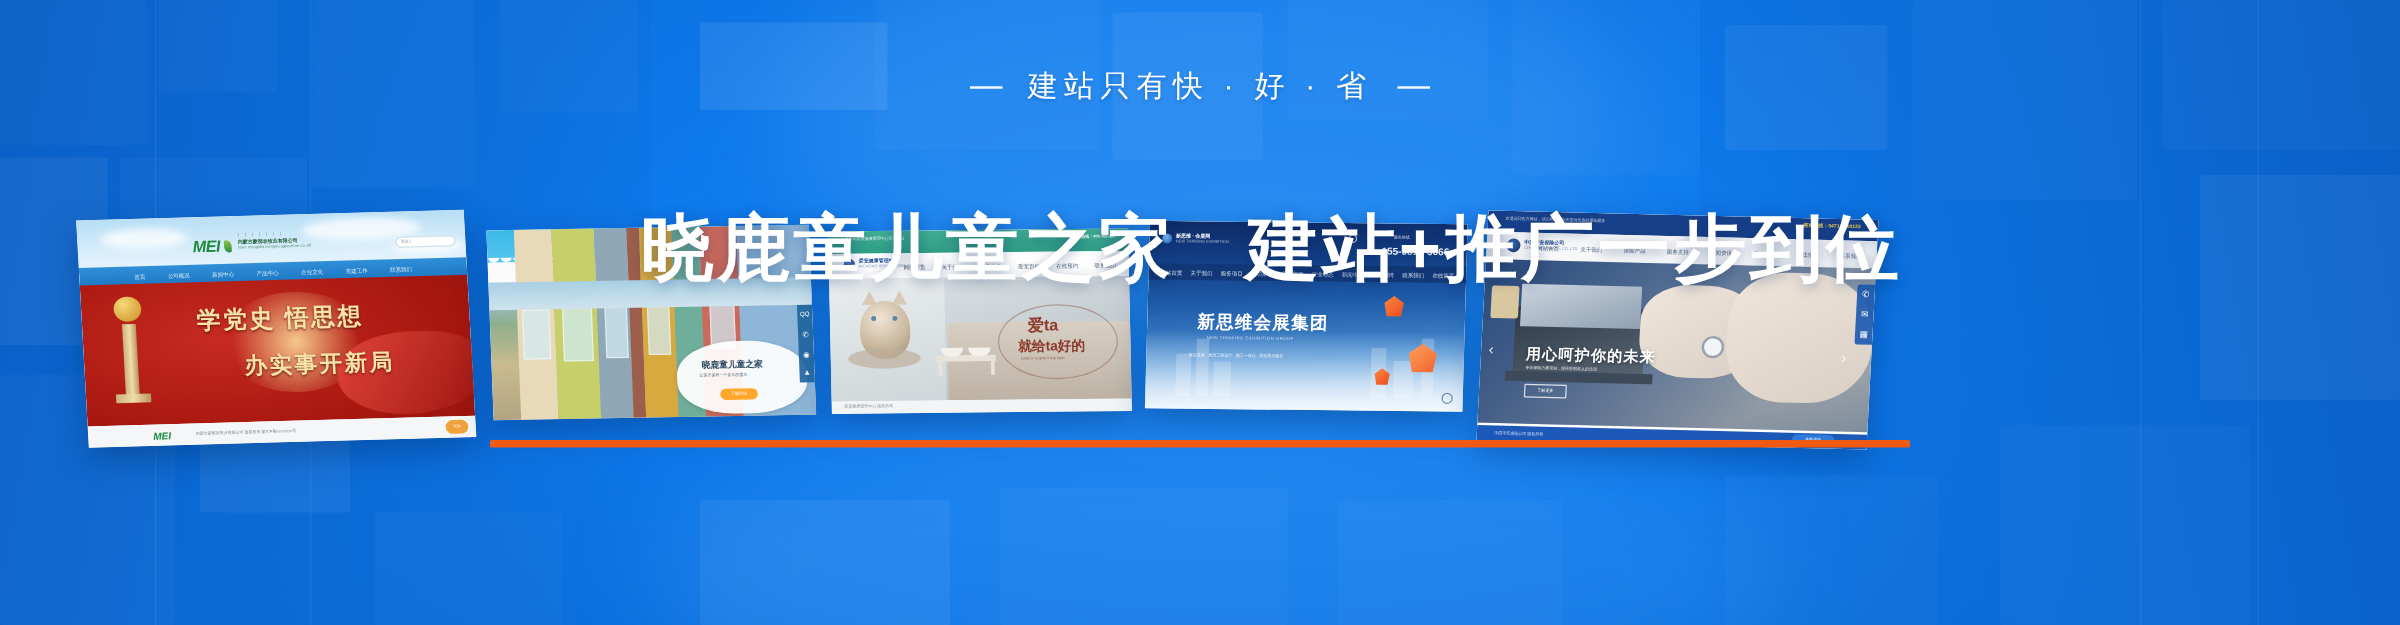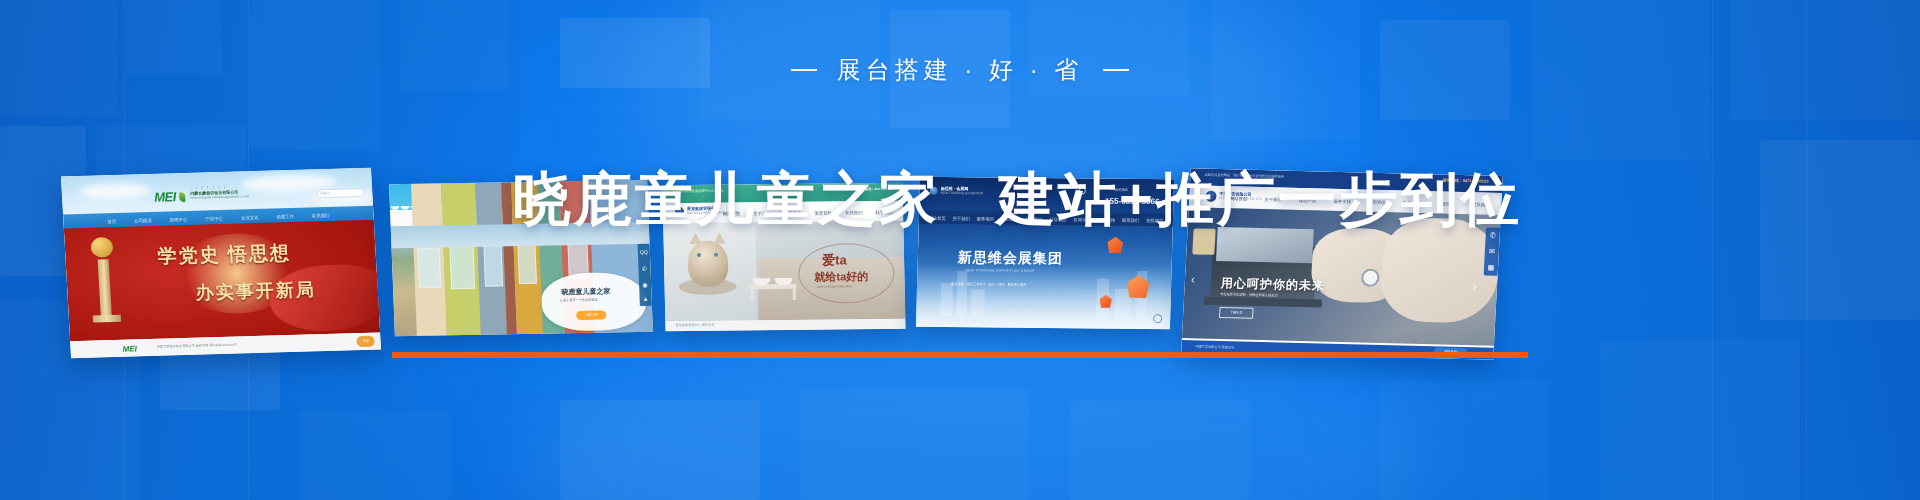--- a/index.html
+++ b/index.html
@@ -198,7 +198,7 @@
 <div class="headline-wrap">
   <div class="subtitle">
     <span class="sub-dash"></span>
-    <span class="sub-text">展台搭建 · 好 · 省</span>
+    <span class="sub-text">建站只有快 · 好 · 省</span>
     <span class="sub-dash"></span>
   </div>
 

